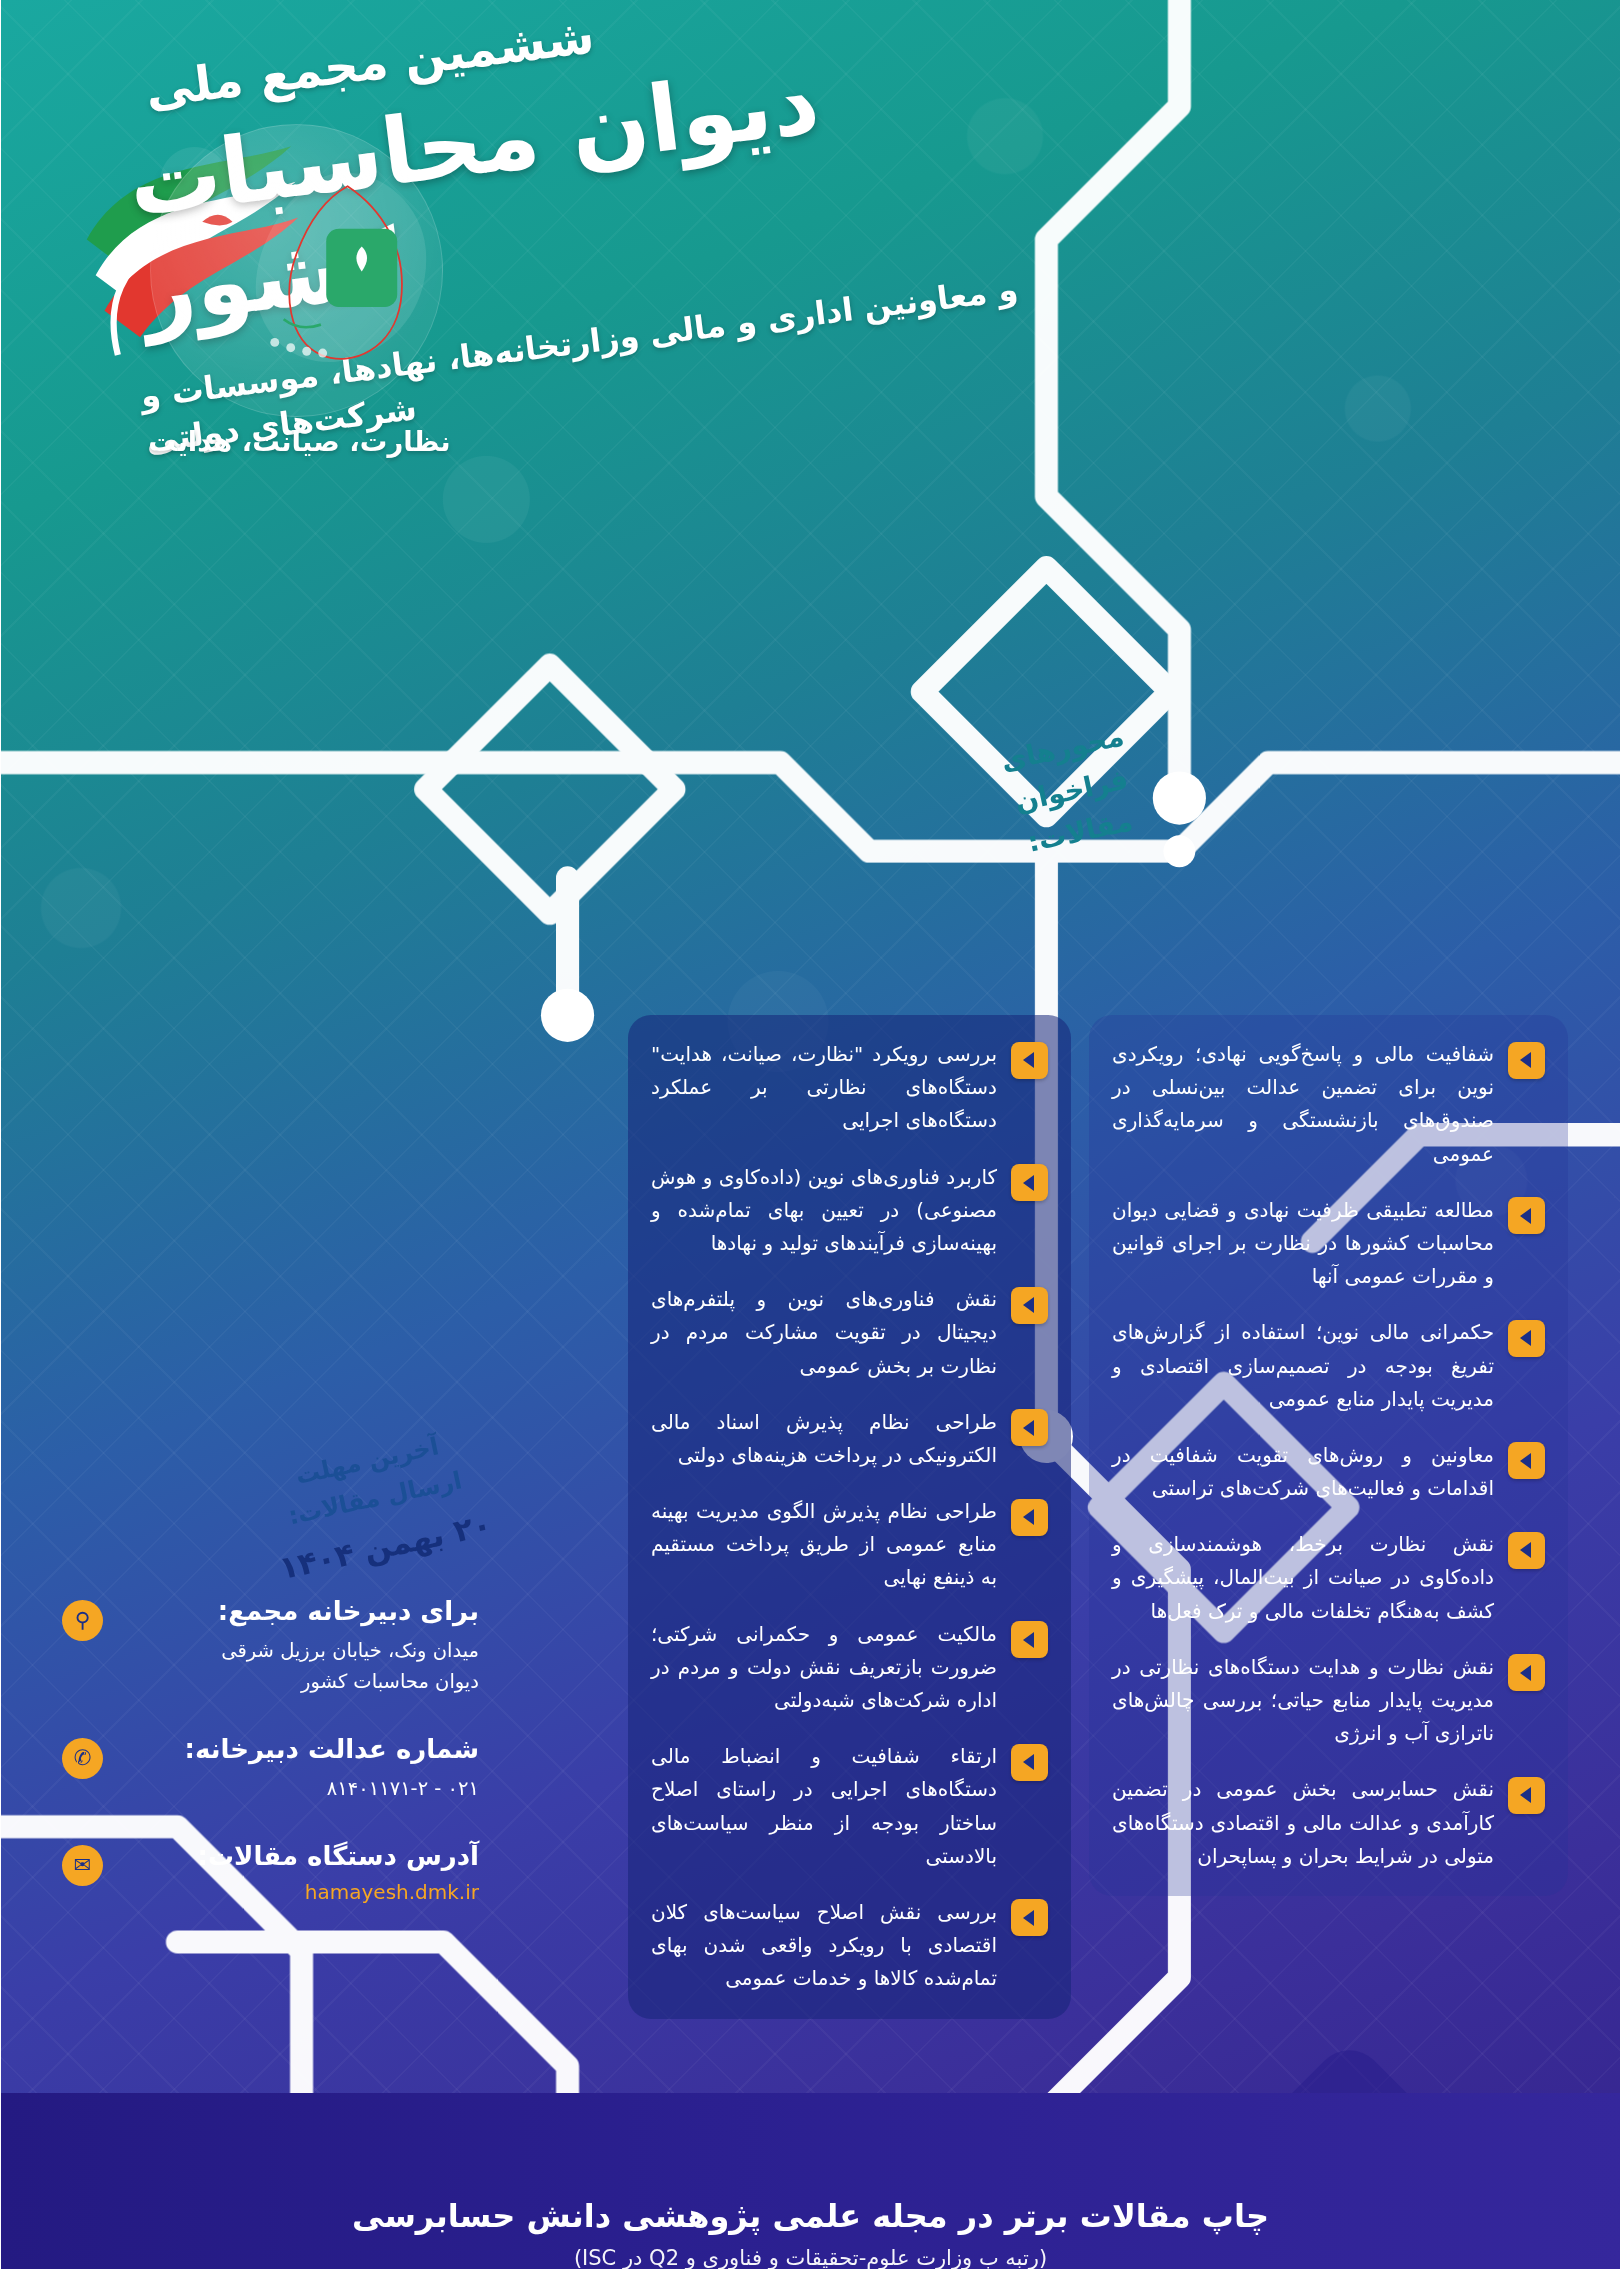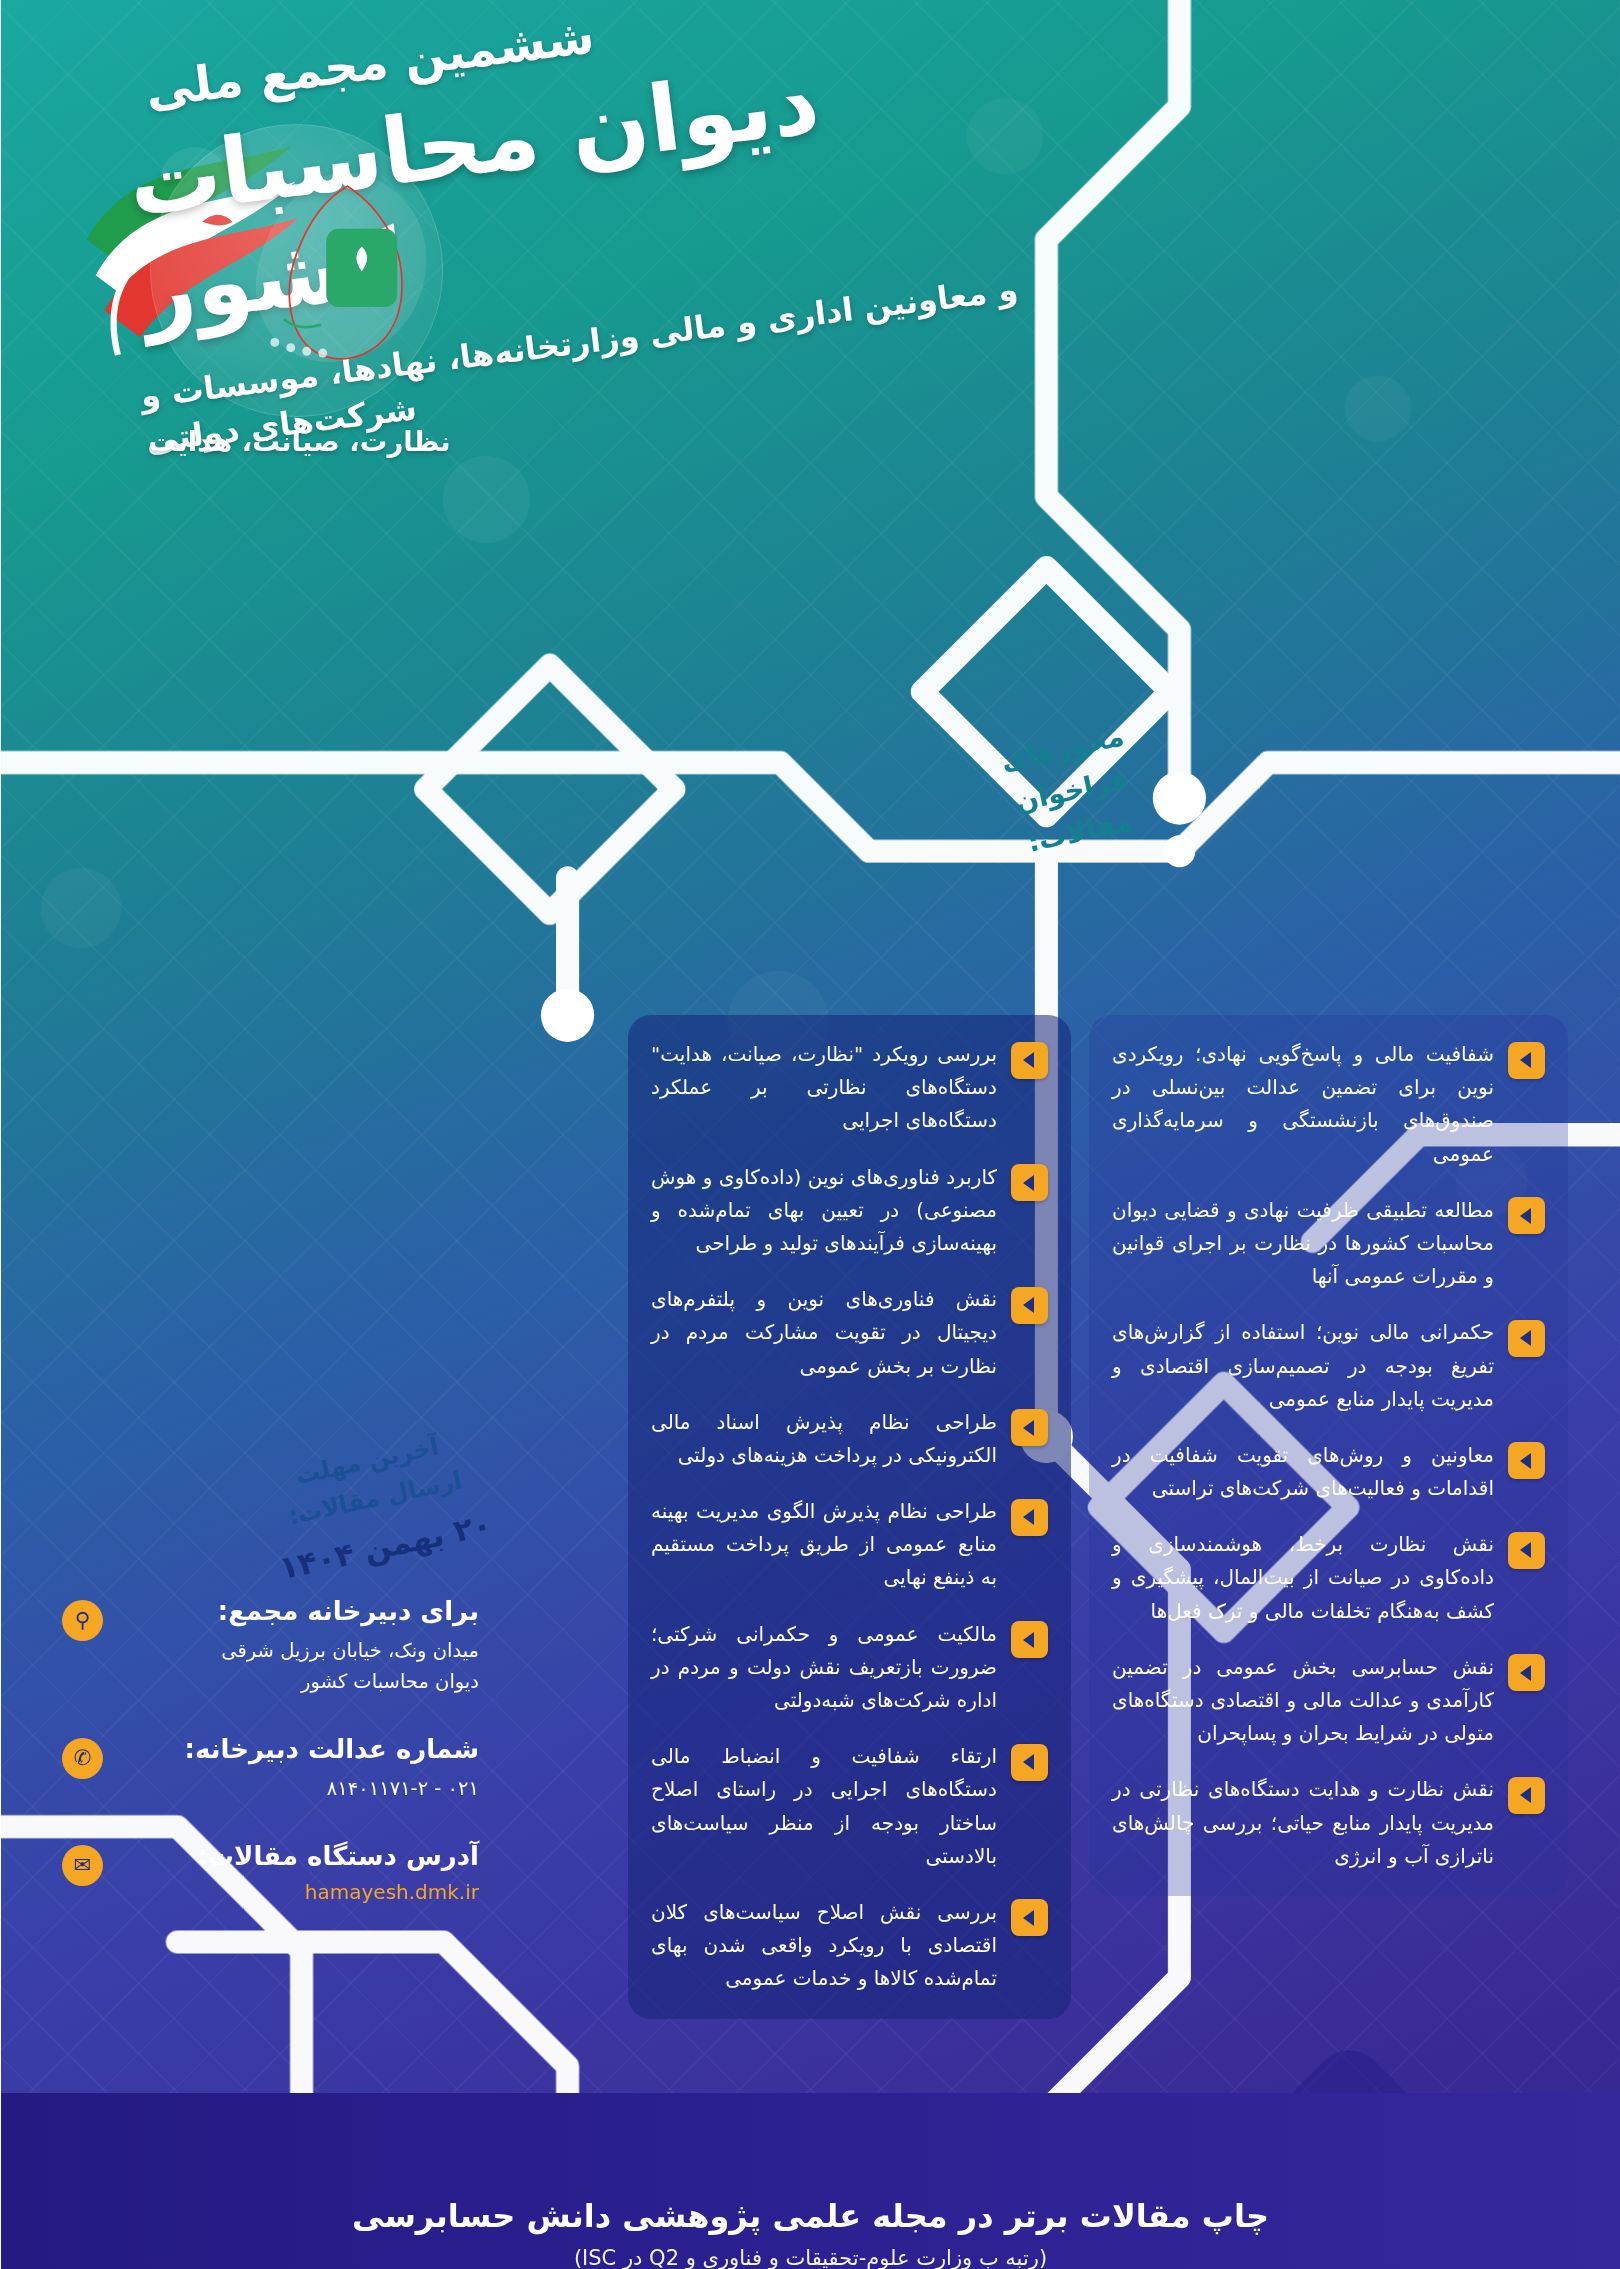--- a/index.html
+++ b/index.html
@@ -303,7 +303,7 @@
       </div>
       <div class="topic">
         <div class="arrow"></div>
-        <div class="txt">کاربرد فناوری‌های نوین (داده‌کاوی و هوش مصنوعی) در تعیین بهای تمام‌شده و بهینه‌سازی فرآیندهای تولید و طراحی</div>
+        <div class="txt">کاربرد فناوری‌های نوین (داده‌کاوی و هوش مصنوعی) در تعیین بهای تمام‌شده و بهینه‌سازی فرآیندهای تولید و نهادها</div>
       </div>
       <div class="topic">
         <div class="arrow"></div>

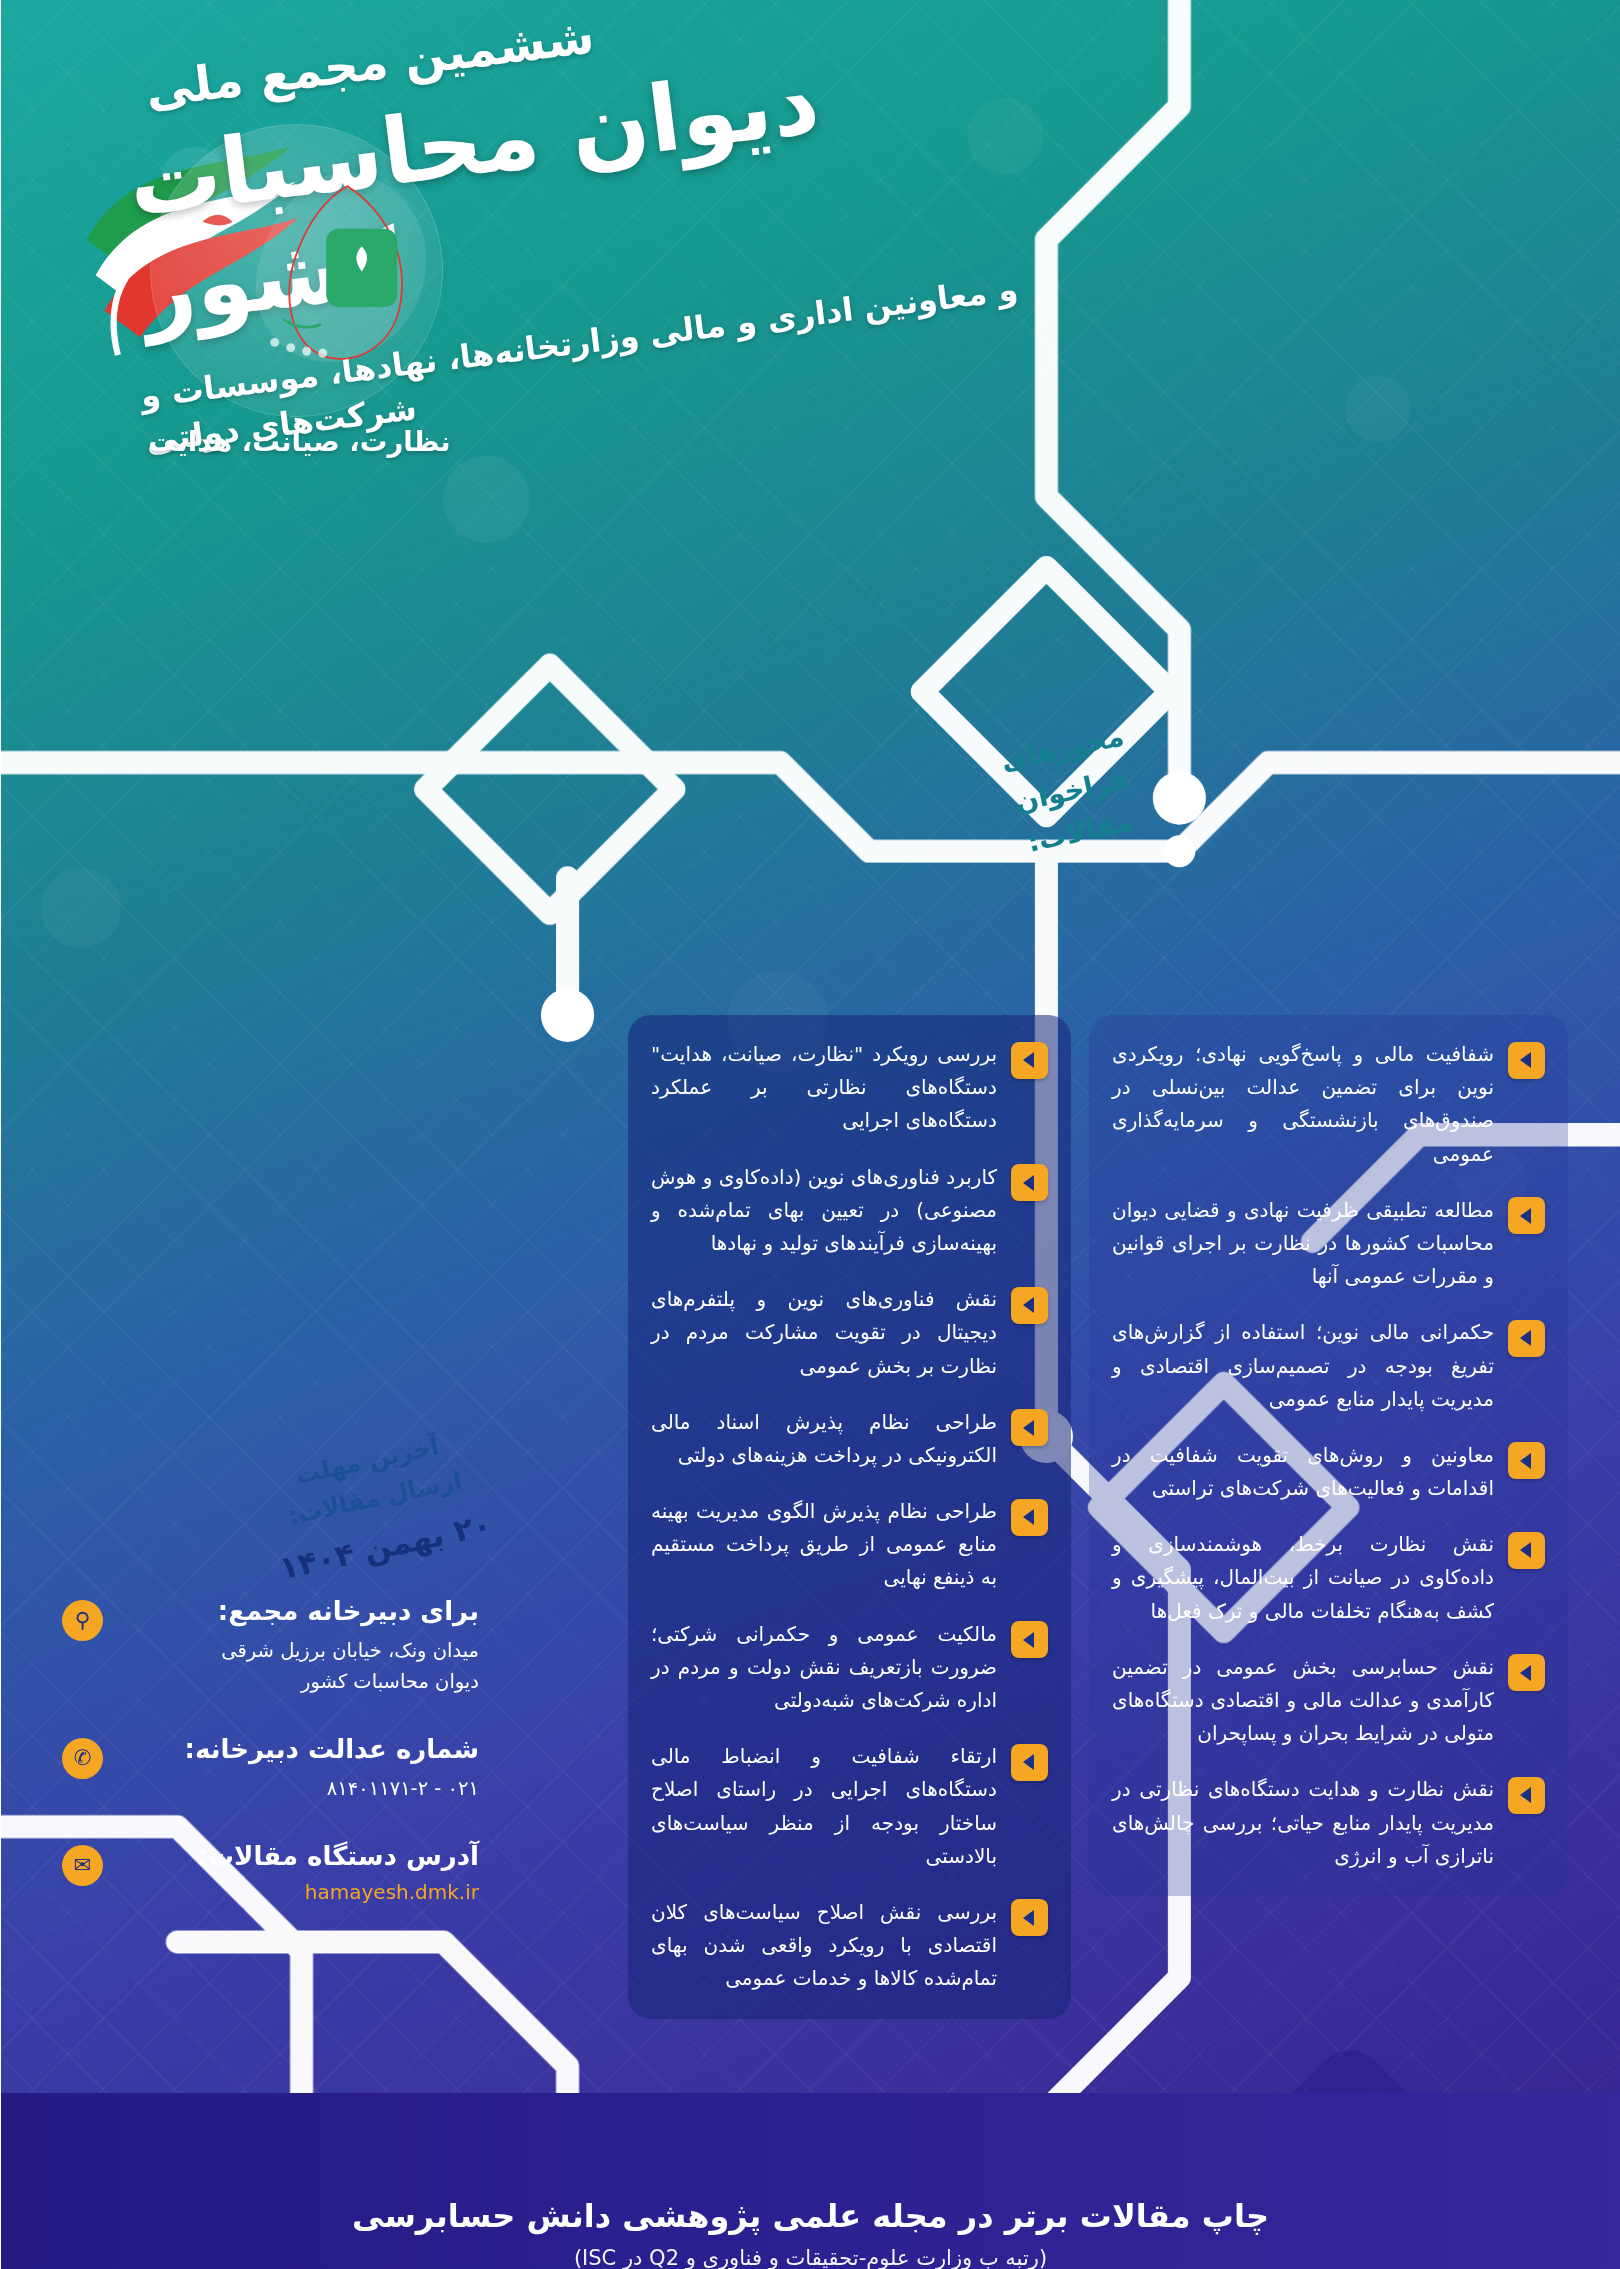--- a/index.html
+++ b/index.html
@@ -288,11 +288,11 @@
       </div>
       <div class="topic">
         <div class="arrow"></div>
+        <div class="txt">نقش نظارت و هدایت دستگاه‌های نظارتی در مدیریت پایدار منابع حیاتی؛ بررسی چالش‌های ناترازی آب و انرژی</div>
+      </div>
+      <div class="topic">
+        <div class="arrow"></div>
         <div class="txt">نقش حسابرسی بخش عمومی در تضمین کارآمدی و عدالت مالی و اقتصادی دستگاه‌های متولی در شرایط بحران و پساپحران</div>
-      </div>
-      <div class="topic">
-        <div class="arrow"></div>
-        <div class="txt">نقش نظارت و هدایت دستگاه‌های نظارتی در مدیریت پایدار منابع حیاتی؛ بررسی چالش‌های ناترازی آب و انرژی</div>
       </div>
     </div>
 

